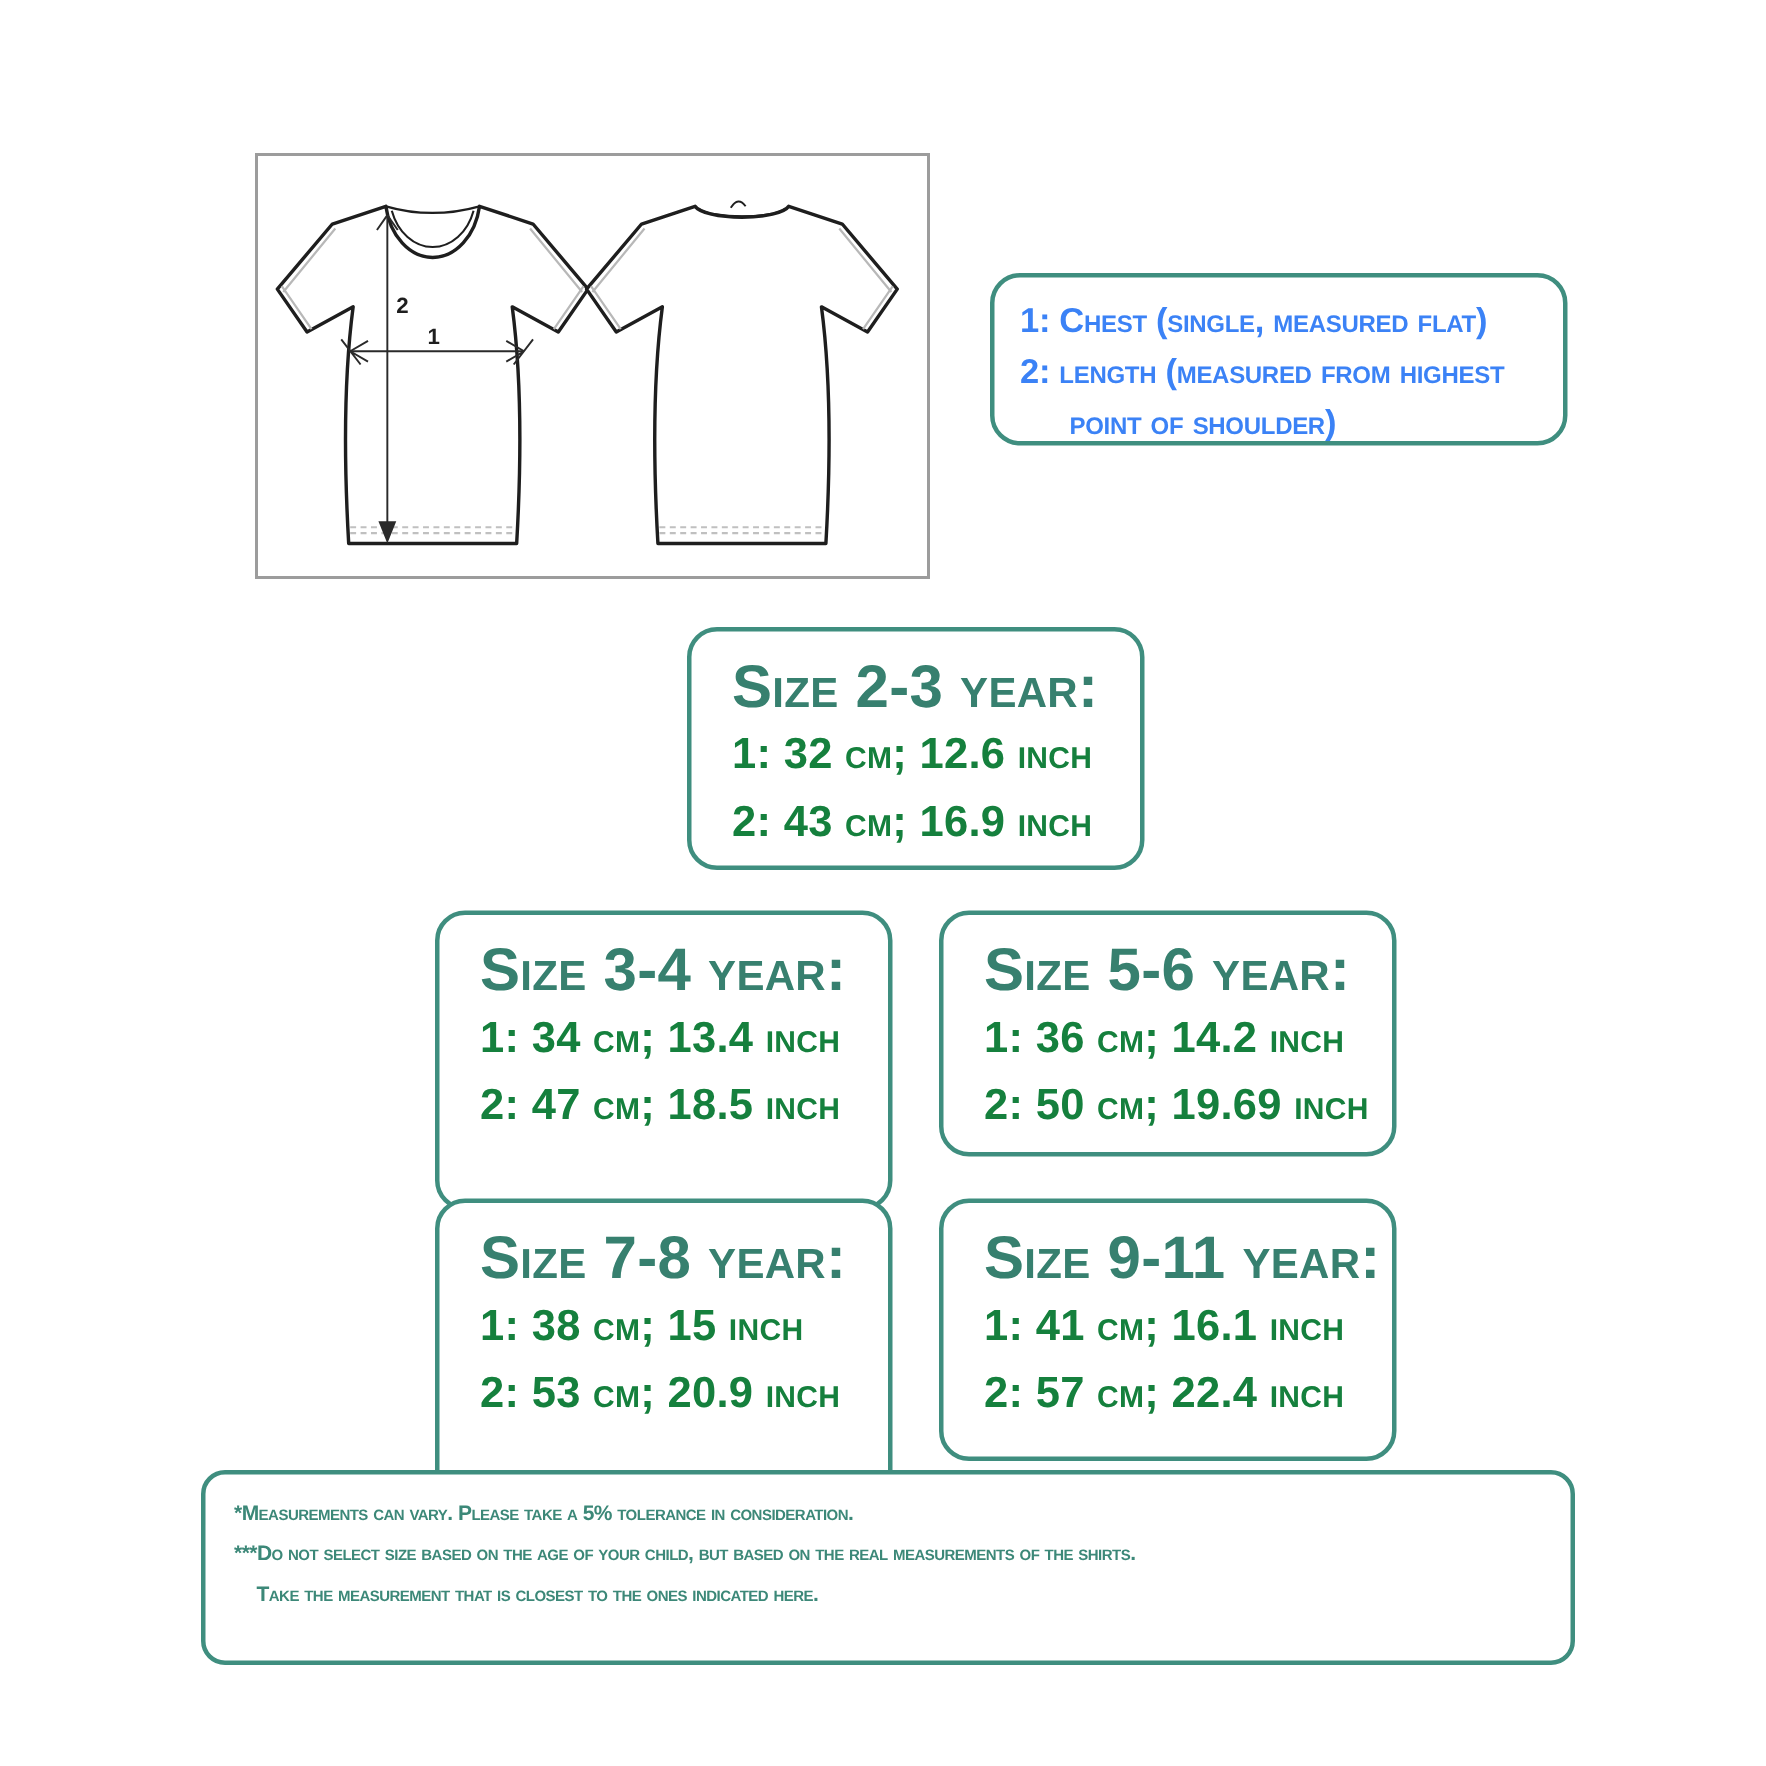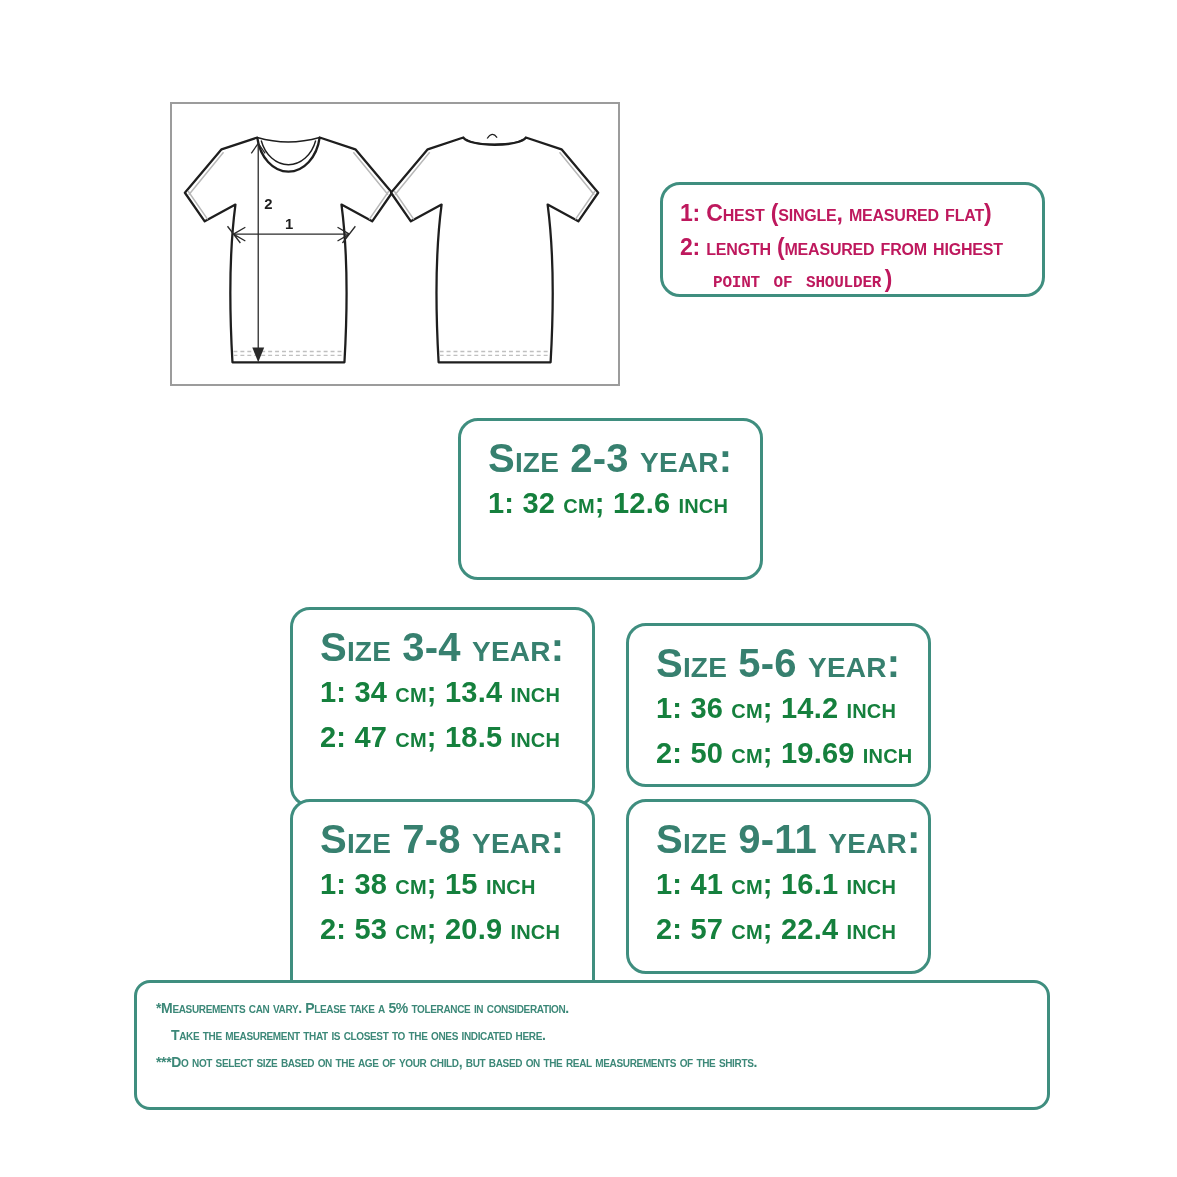--- a/index.html
+++ b/index.html
@@ -26,7 +26,7 @@
   .legend-box { left: 660px; top: 182px; width: 385px; height: 115px; padding: 11px 8px 0 17px; }
   .legend-line {
     font-variant: small-caps; font-weight: 700;
-    font-size: 23px; line-height: 34px; color: #be185d; letter-spacing: -0.2px;
+    font-size: 23px; line-height: 34px; color: #3b82f6; letter-spacing: -0.2px;
     white-space: nowrap;
   }
   .legend-indent { padding-left: 33px; font-family: Liberation Mono, monospace; }

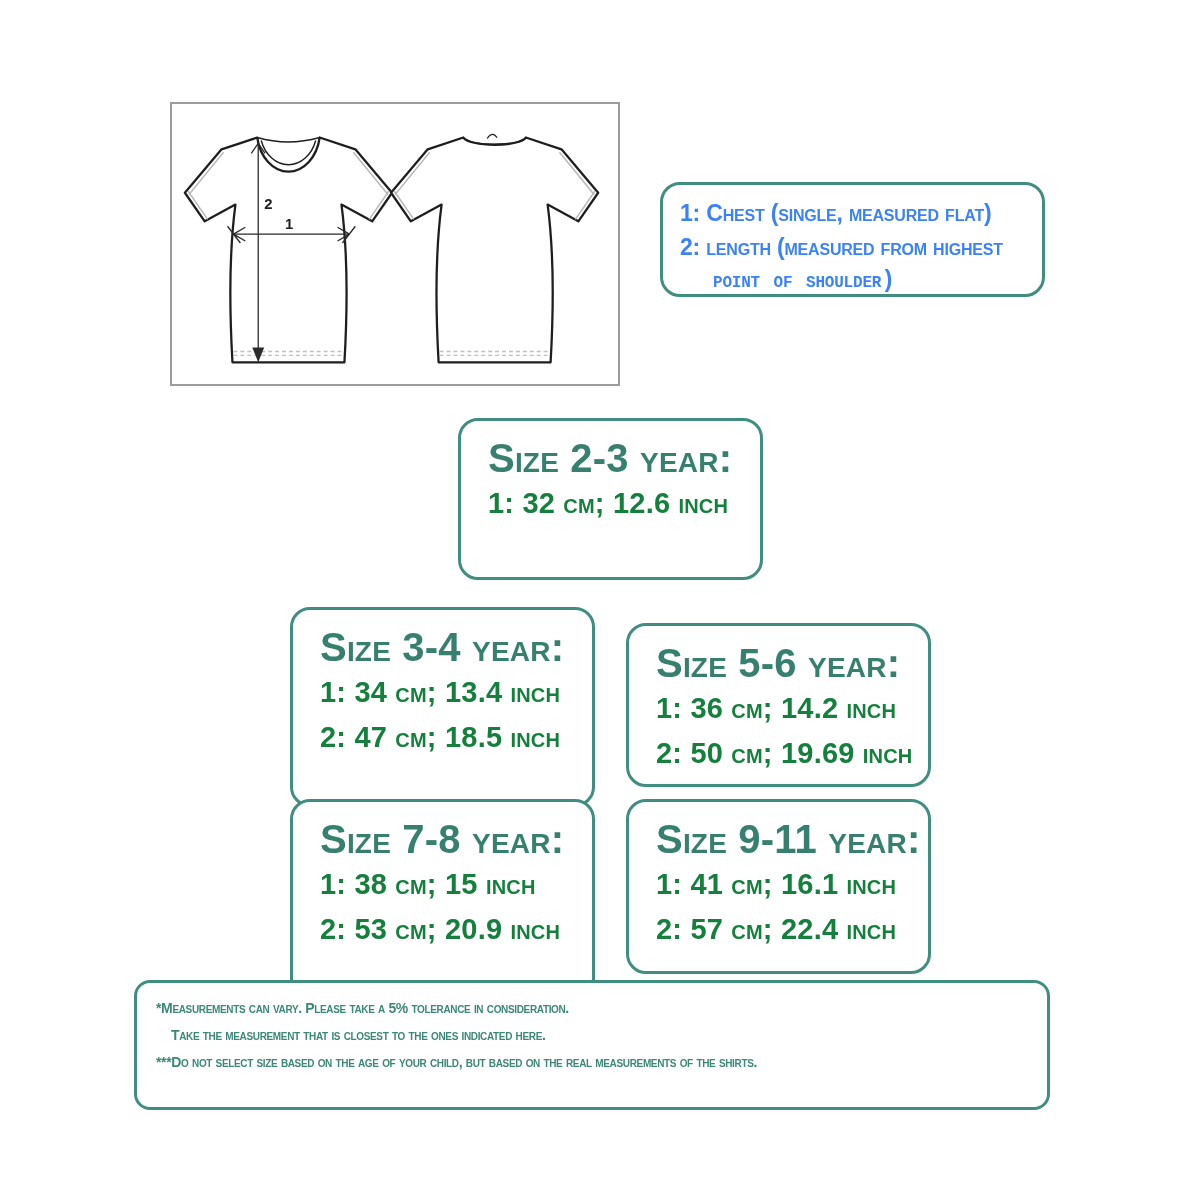--- a/index.html
+++ b/index.html
@@ -29,7 +29,7 @@
     font-size: 23px; line-height: 34px; color: #3b82f6; letter-spacing: -0.2px;
     white-space: nowrap;
   }
-  .legend-indent { padding-left: 33px; font-family: Liberation Mono, monospace; }
+  .legend-indent { padding-left: 33px; }
 
   
   .size-box { padding: 15px 8px 0 27px; }

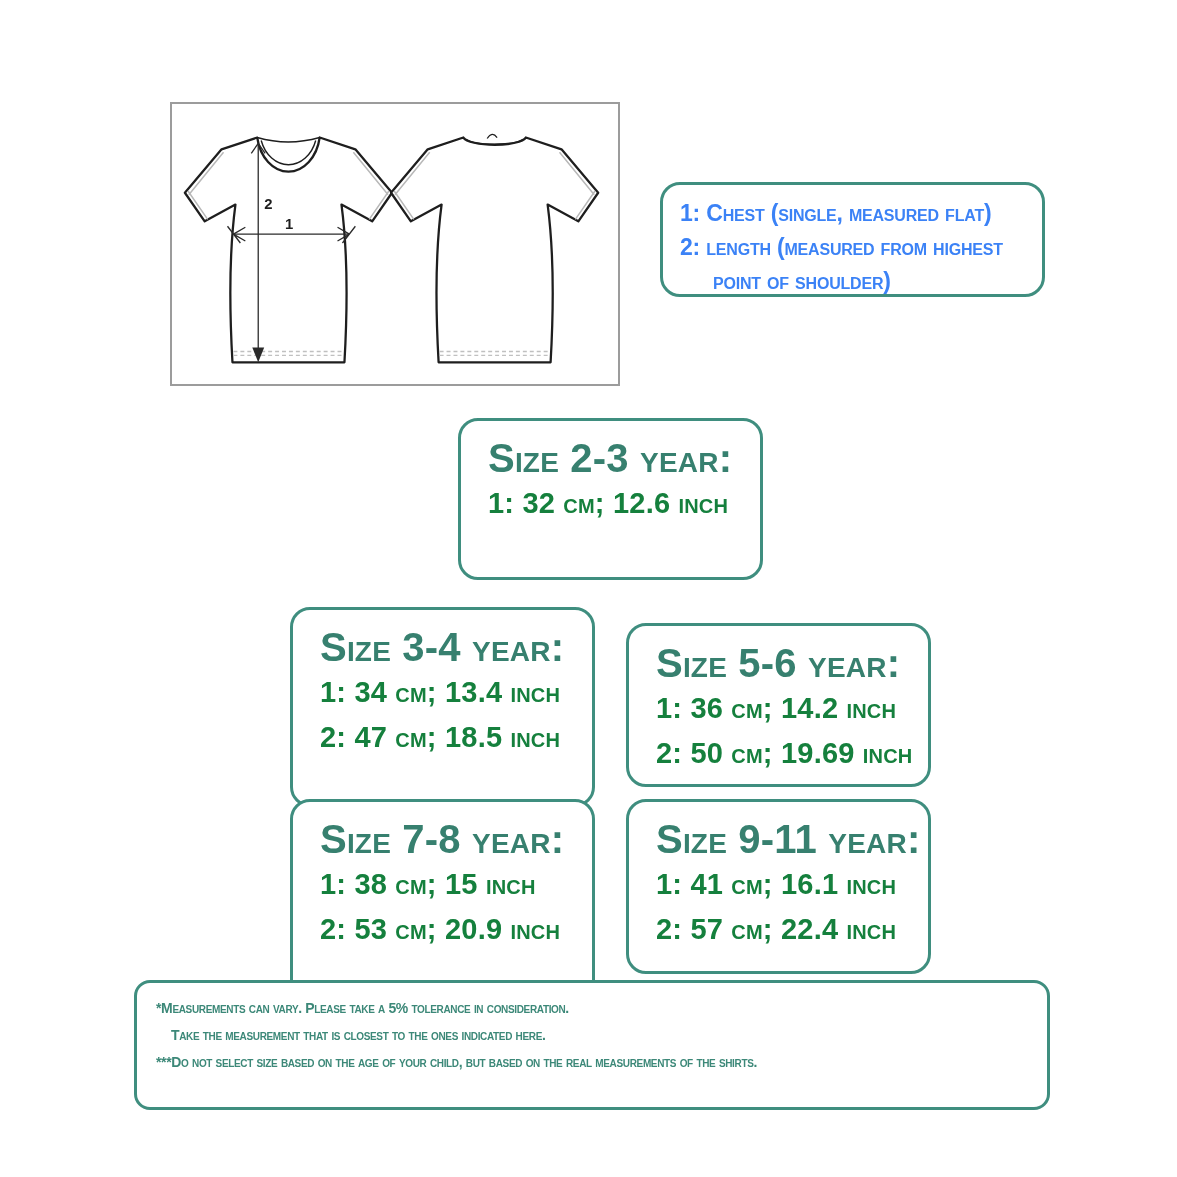--- a/index.html
+++ b/index.html
@@ -117,6 +117,7 @@
   <div class="tealbox size-box size-box-1">
     <div class="size-title">Size 2-3 year:</div>
     <div class="size-line">1: 32 cm; 12.6 inch</div>
+    <div class="size-line">2: 43 cm; 16.9 inch</div>
   </div>
 
   <div class="tealbox size-box size-box-2">

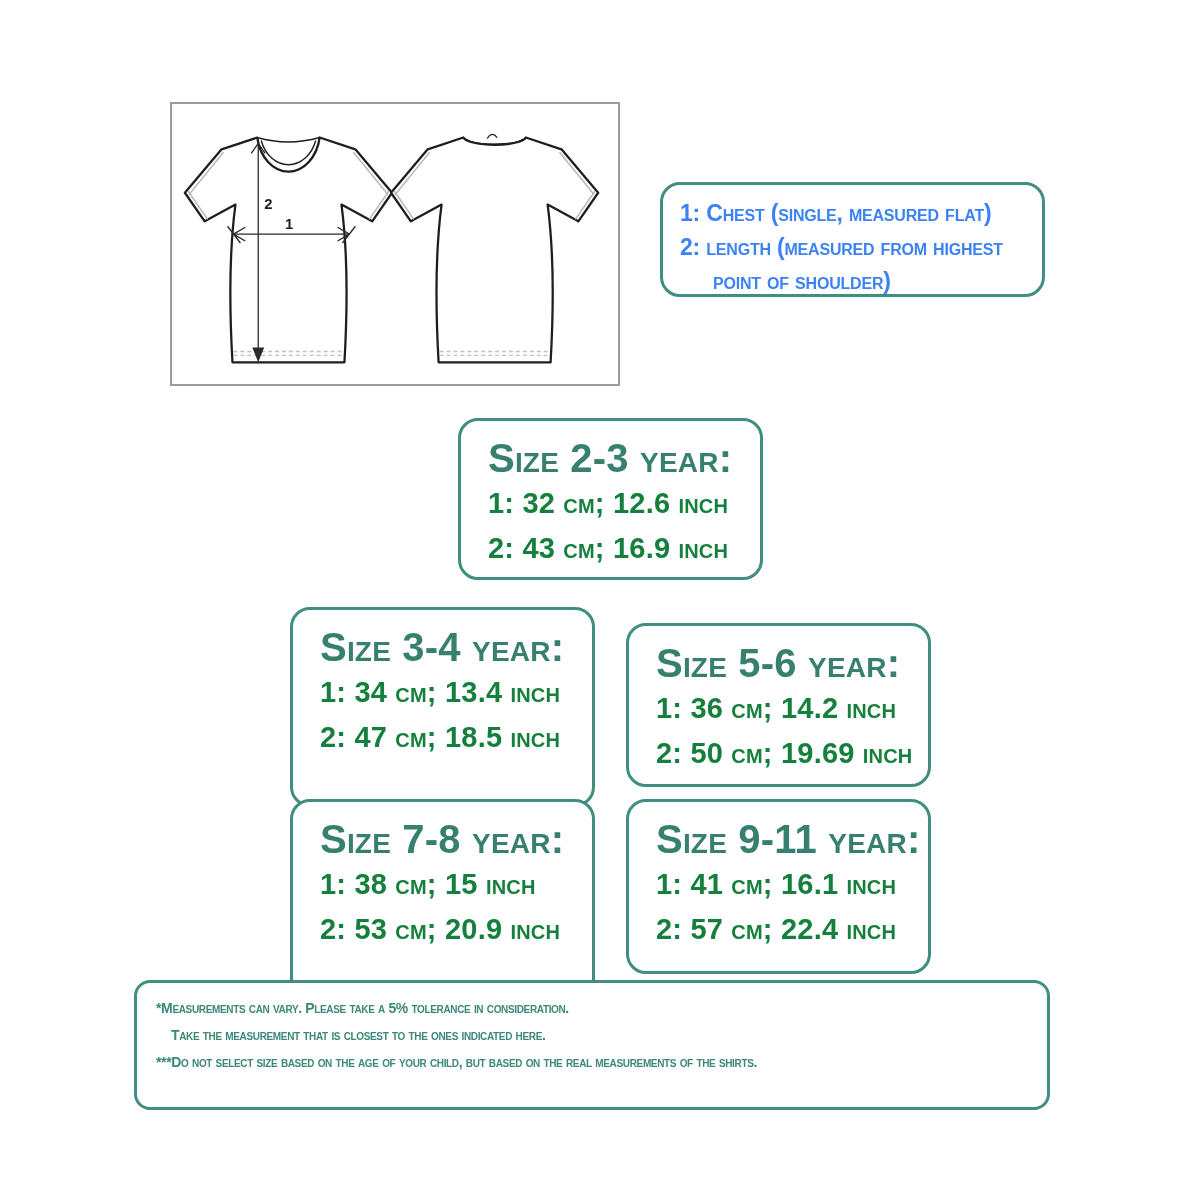--- a/index.html
+++ b/index.html
@@ -35,7 +35,7 @@
   .size-box { padding: 15px 8px 0 27px; }
   .size-box-1 { left: 458px; top: 418px; width: 305px; height: 162px; }
   .size-box-2 { left: 290px; top: 607px; width: 305px; height: 200px; }
-  .size-box-3 { left: 626px; top: 623px; width: 305px; height: 164px; }
+  .size-box-3 { left: 626px; top: 607px; width: 305px; height: 164px; }
   .size-box-4 { left: 290px; top: 799px; width: 305px; height: 212px; }
   .size-box-5 { left: 626px; top: 799px; width: 305px; height: 175px; }
   .size-title {

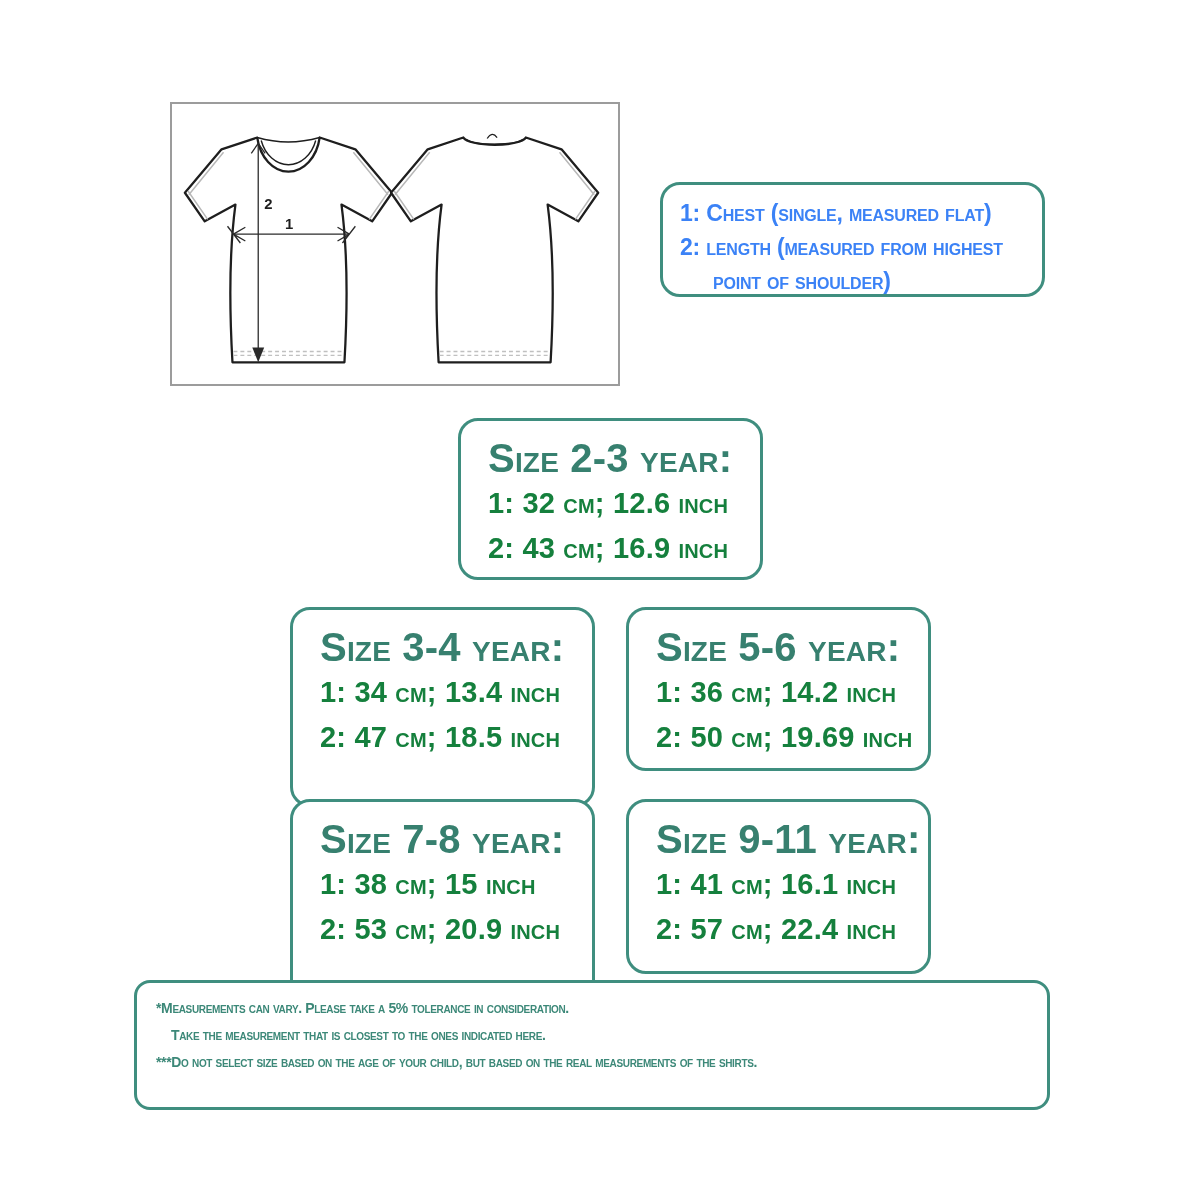--- a/index.html
+++ b/index.html
@@ -146,8 +146,8 @@
 
   <div class="tealbox notes-box">
     <div class="note-line">*Measurements can vary. Please take a 5% tolerance in consideration.</div>
+    <div class="note-line">***Do not select size based on the age of your child, but based on the real measurements of the shirts.</div>
     <div class="note-line note-indent">Take the measurement that is closest to the ones indicated here.</div>
-    <div class="note-line">***Do not select size based on the age of your child, but based on the real measurements of the shirts.</div>
   </div>
 
 </div>

